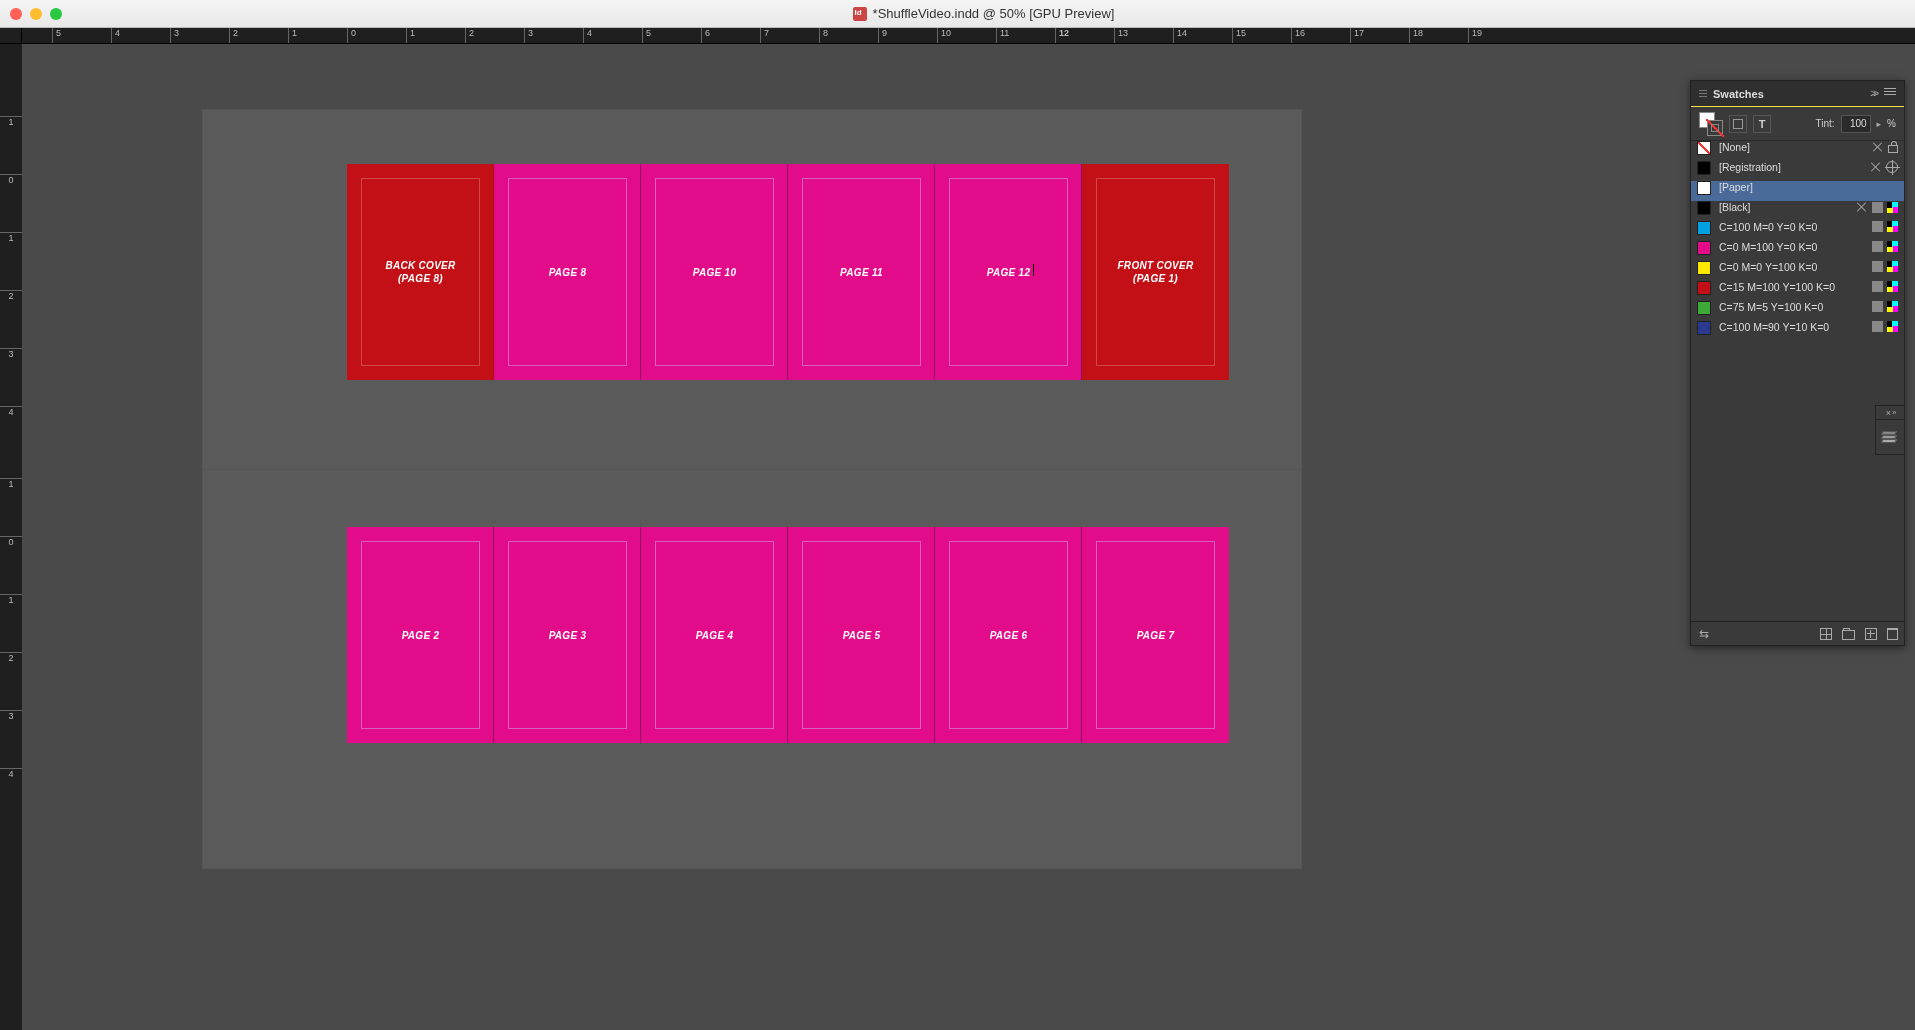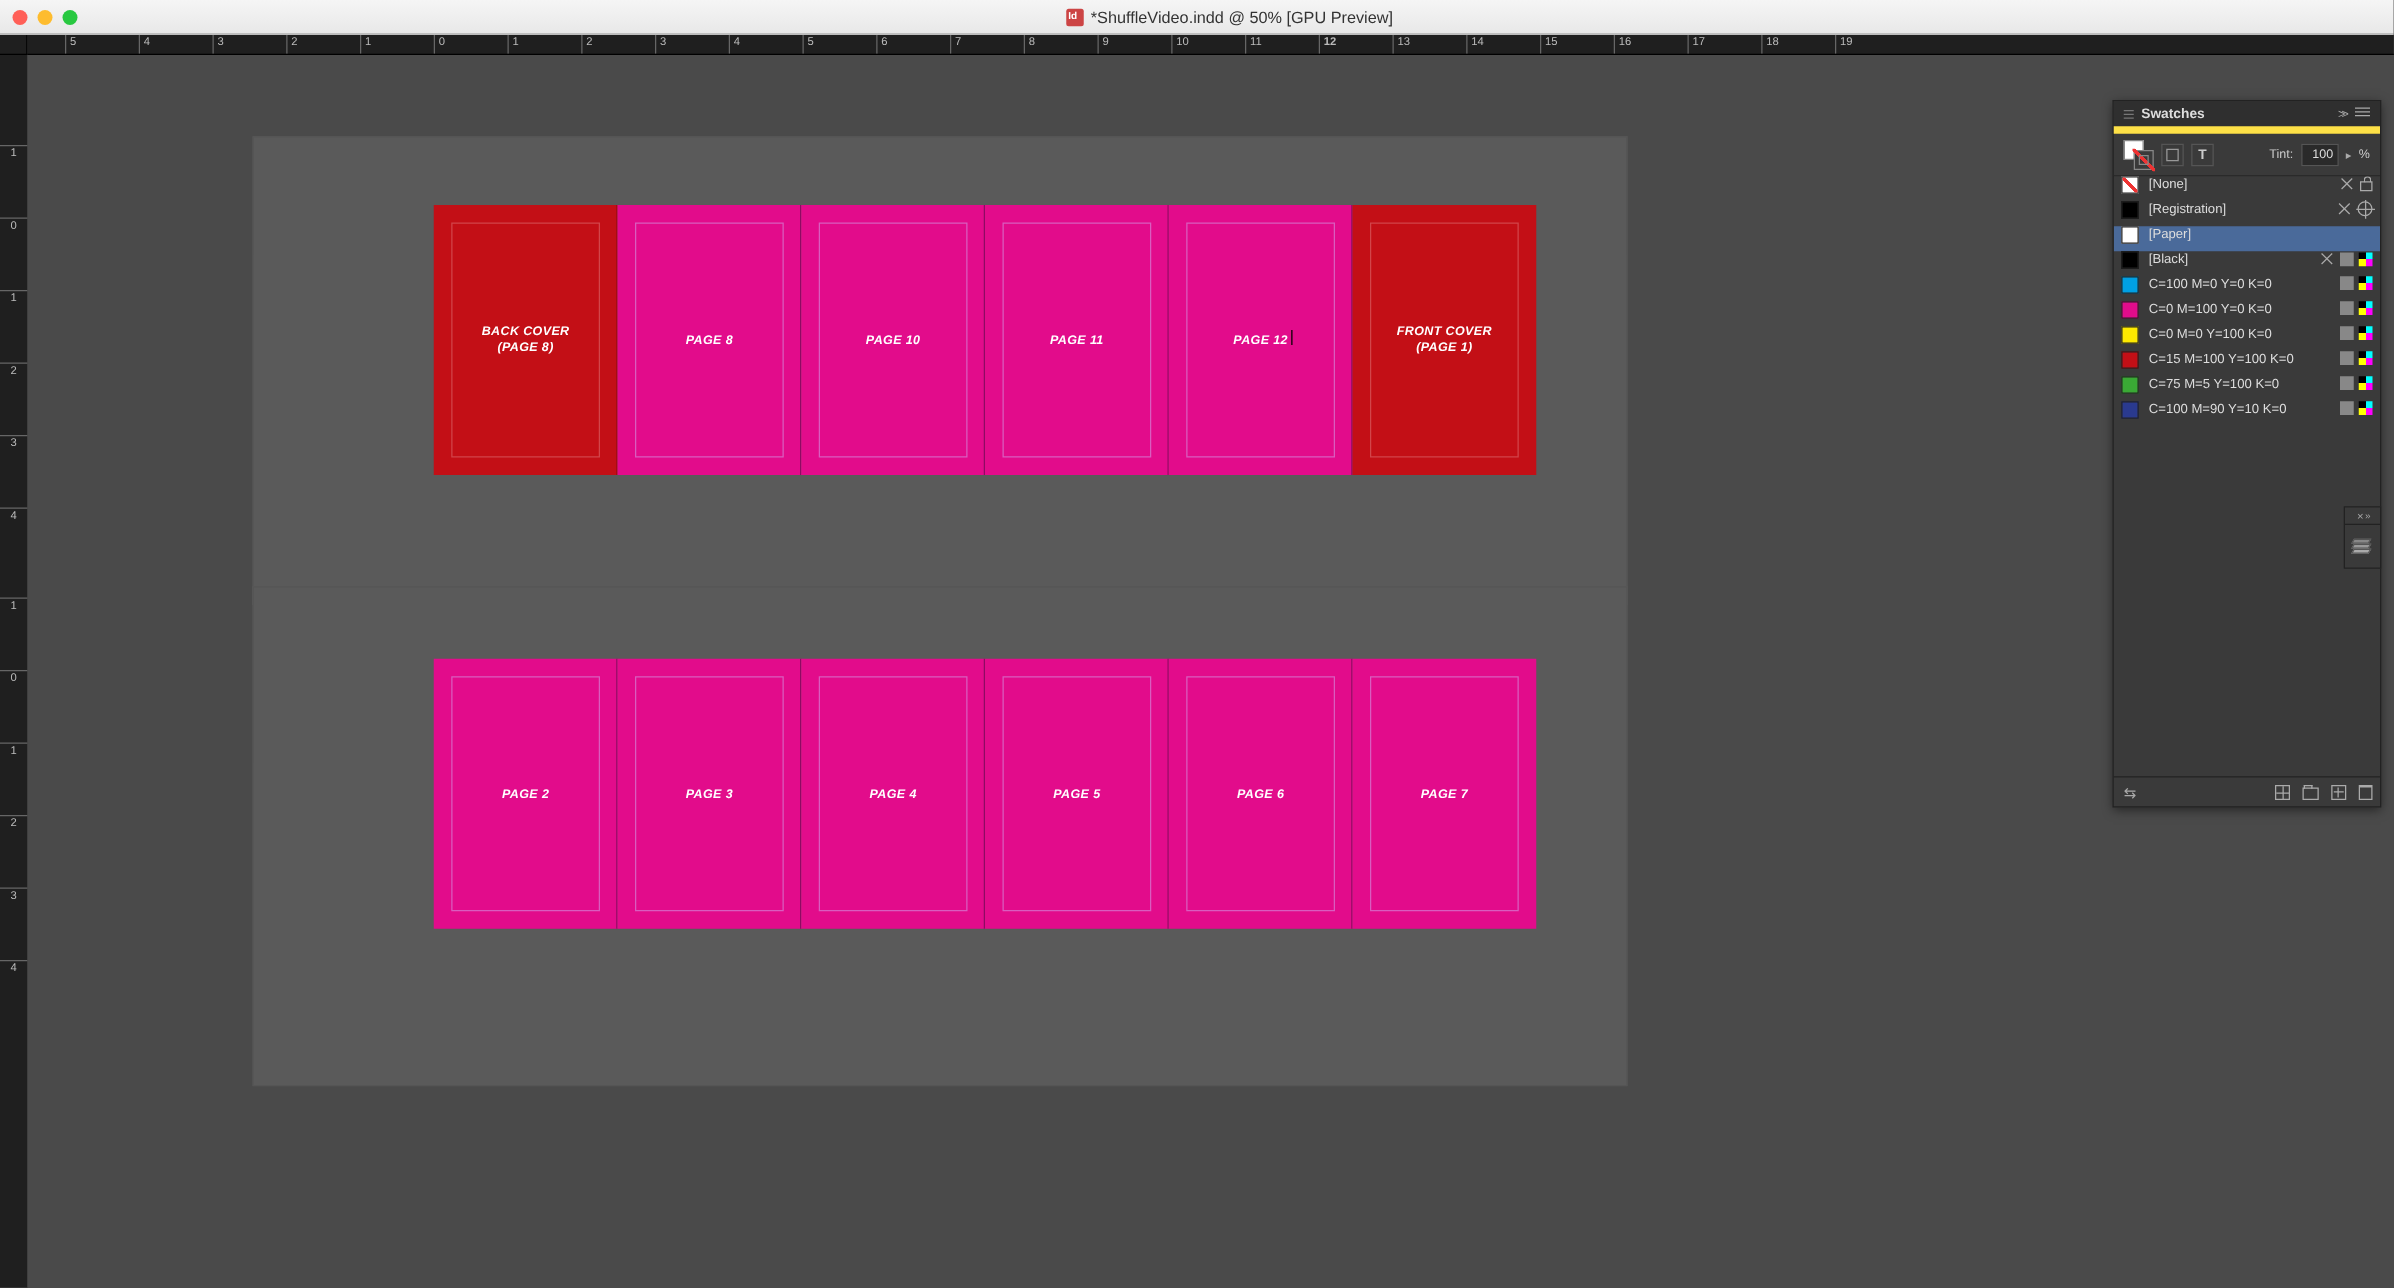--- a/index.html
+++ b/index.html
@@ -47,7 +47,7 @@
 
 
 .panel { position: absolute; top: 80px; right: 10px; width: 215px; background: #3a3a3a; color: #ddd; font-size: 11px; border: 1px solid #222; box-shadow: 0 2px 8px rgba(0,0,0,.5);}
-.panel-tab { background: #2f2f2f; height: 26px; display:flex; align-items:center; padding:0 8px; border-bottom:6px solid #fde047;}
+.panel-tab { background: #2f2f2f; height: 26px; display:flex; align-items:center; padding:0 8px; border-bottom:1px solid #fde047;}
 .panel-tab .grip { width:8px; display:flex; flex-direction:column; gap:2px; margin-right:6px;}
 .panel-tab .grip span{height:1px;background:#777;}
 .panel-tab-title{ font-weight:600; flex:1;}

